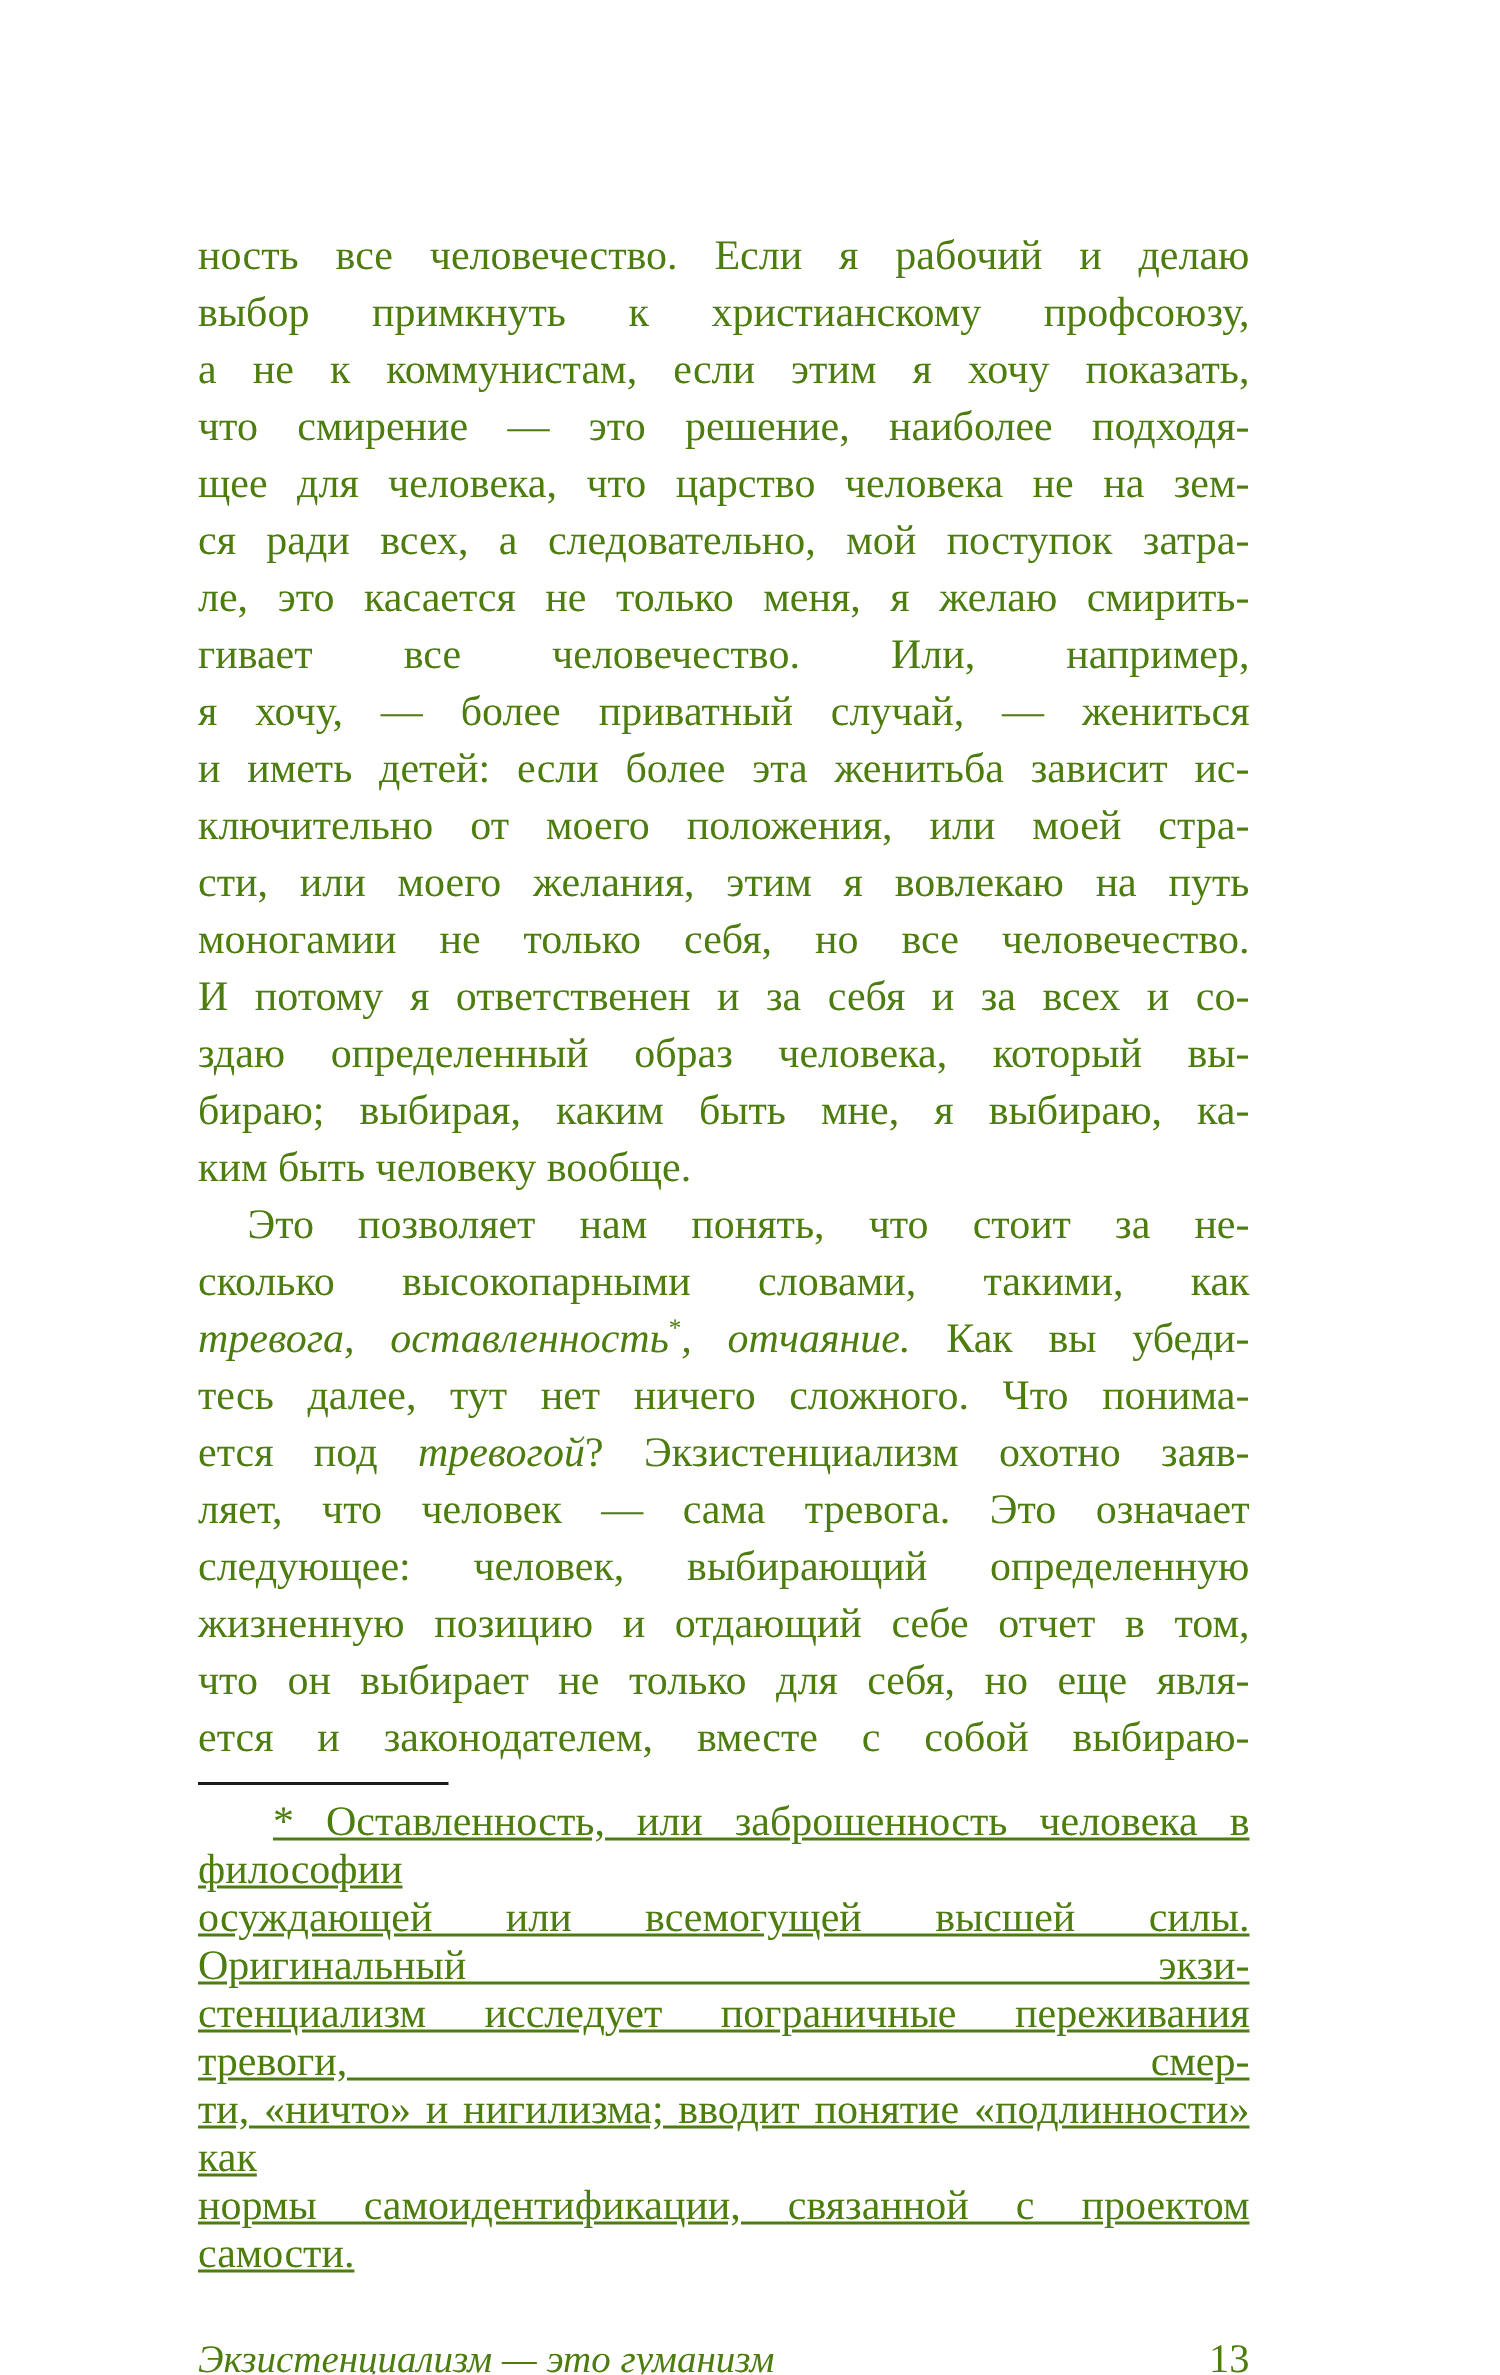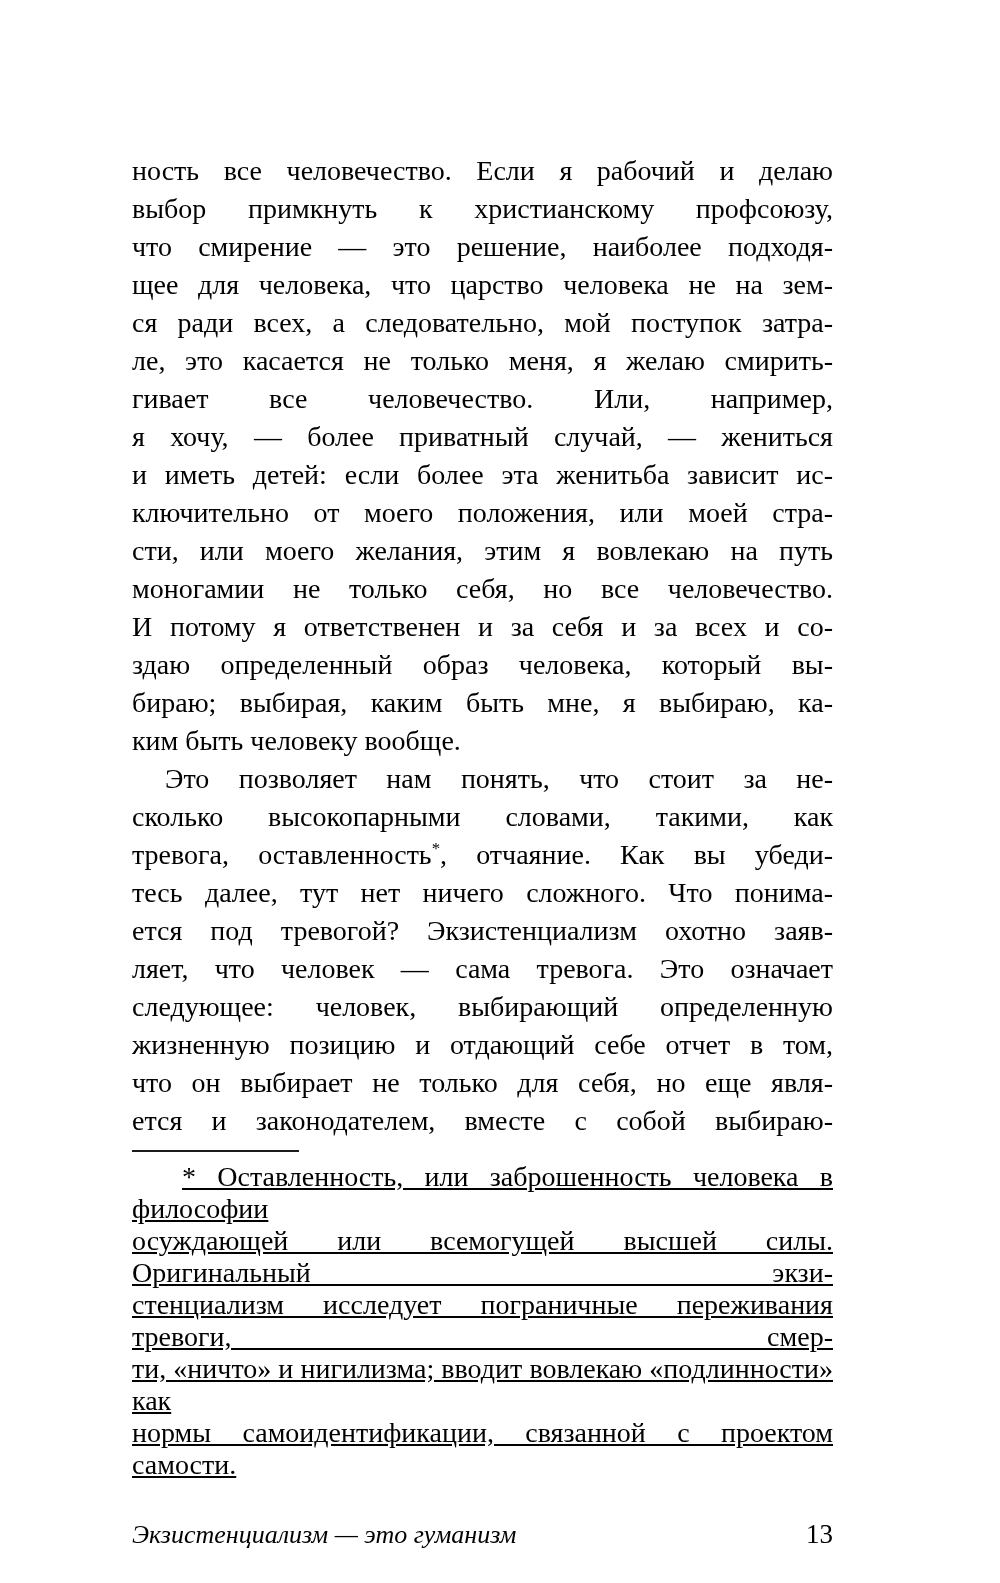--- a/index.html
+++ b/index.html
@@ -11,7 +11,7 @@
     box-sizing: border-box;
     padding: 152px 167px 0 132px;
     font-family: "Liberation Serif", "DejaVu Serif", serif;
-    color: #000000;
+    color: #4d7c0f;
     overflow: hidden;
   }
   .body-text .line {

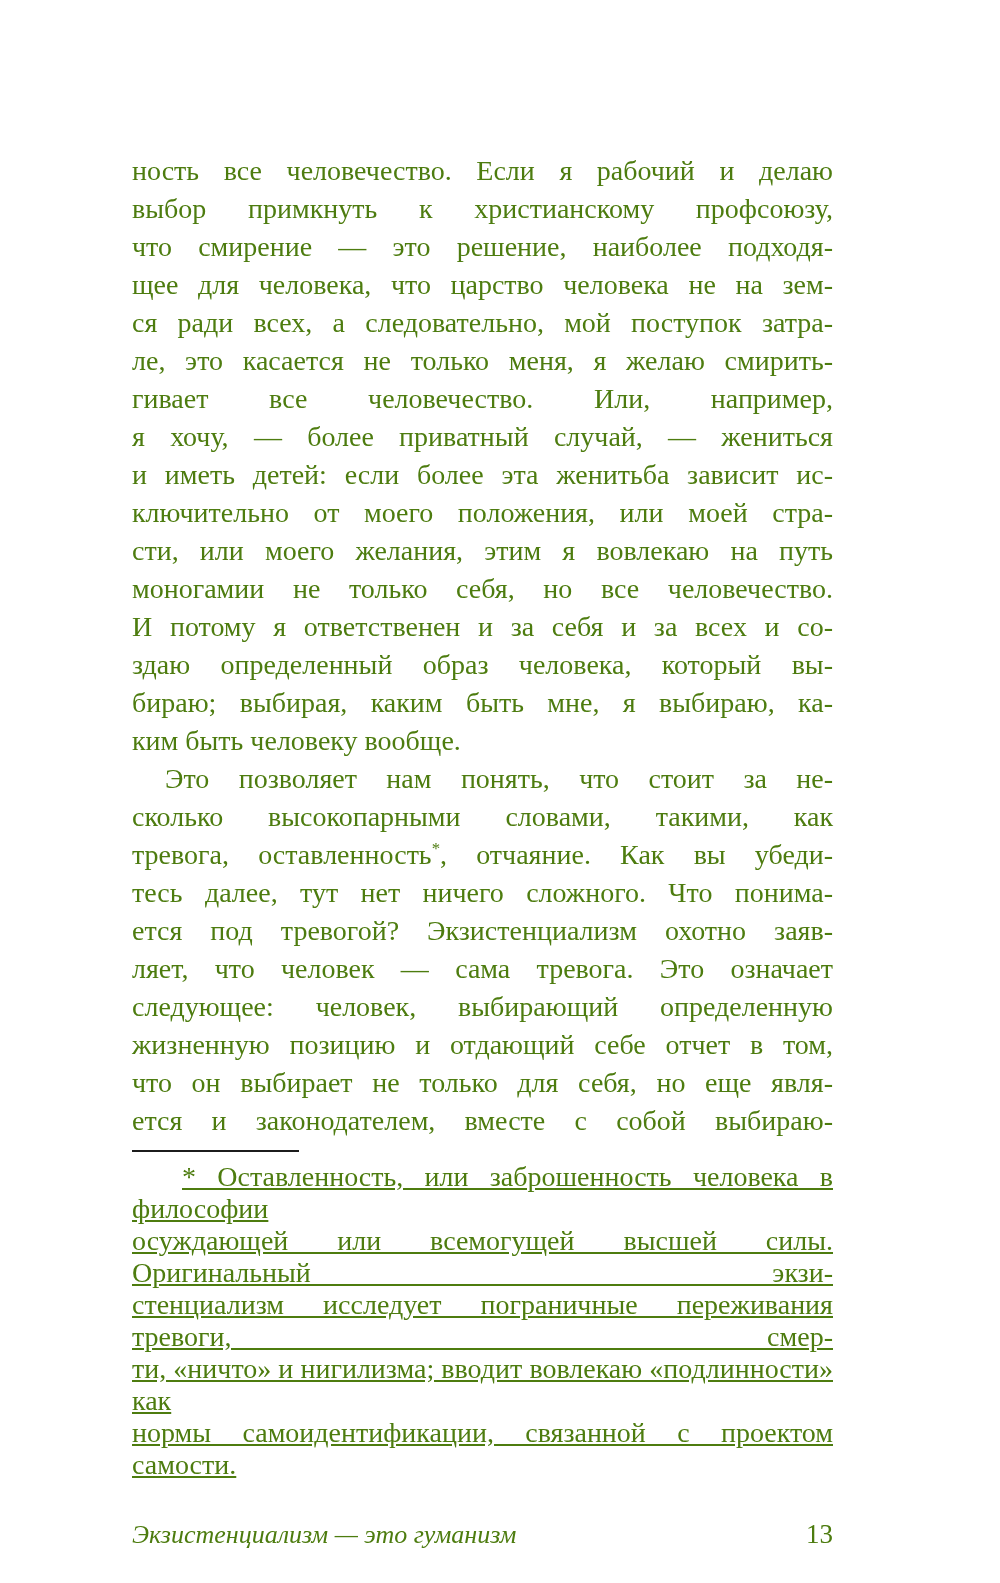--- a/index.html
+++ b/index.html
@@ -67,6 +67,7 @@
   <div class="body-text">
     <div class="line">ность все человечество. Если я рабочий и делаю</div>
     <div class="line">выбор примкнуть к христианскому профсоюзу,</div>
+    <div class="line">а не к коммунистам, если этим я хочу показать,</div>
     <div class="line">что смирение — это решение, наиболее подходя-</div>
     <div class="line">щее для человека, что царство человека не на зем-</div>
     <div class="line">ся ради всех, а следовательно, мой поступок затра-</div>

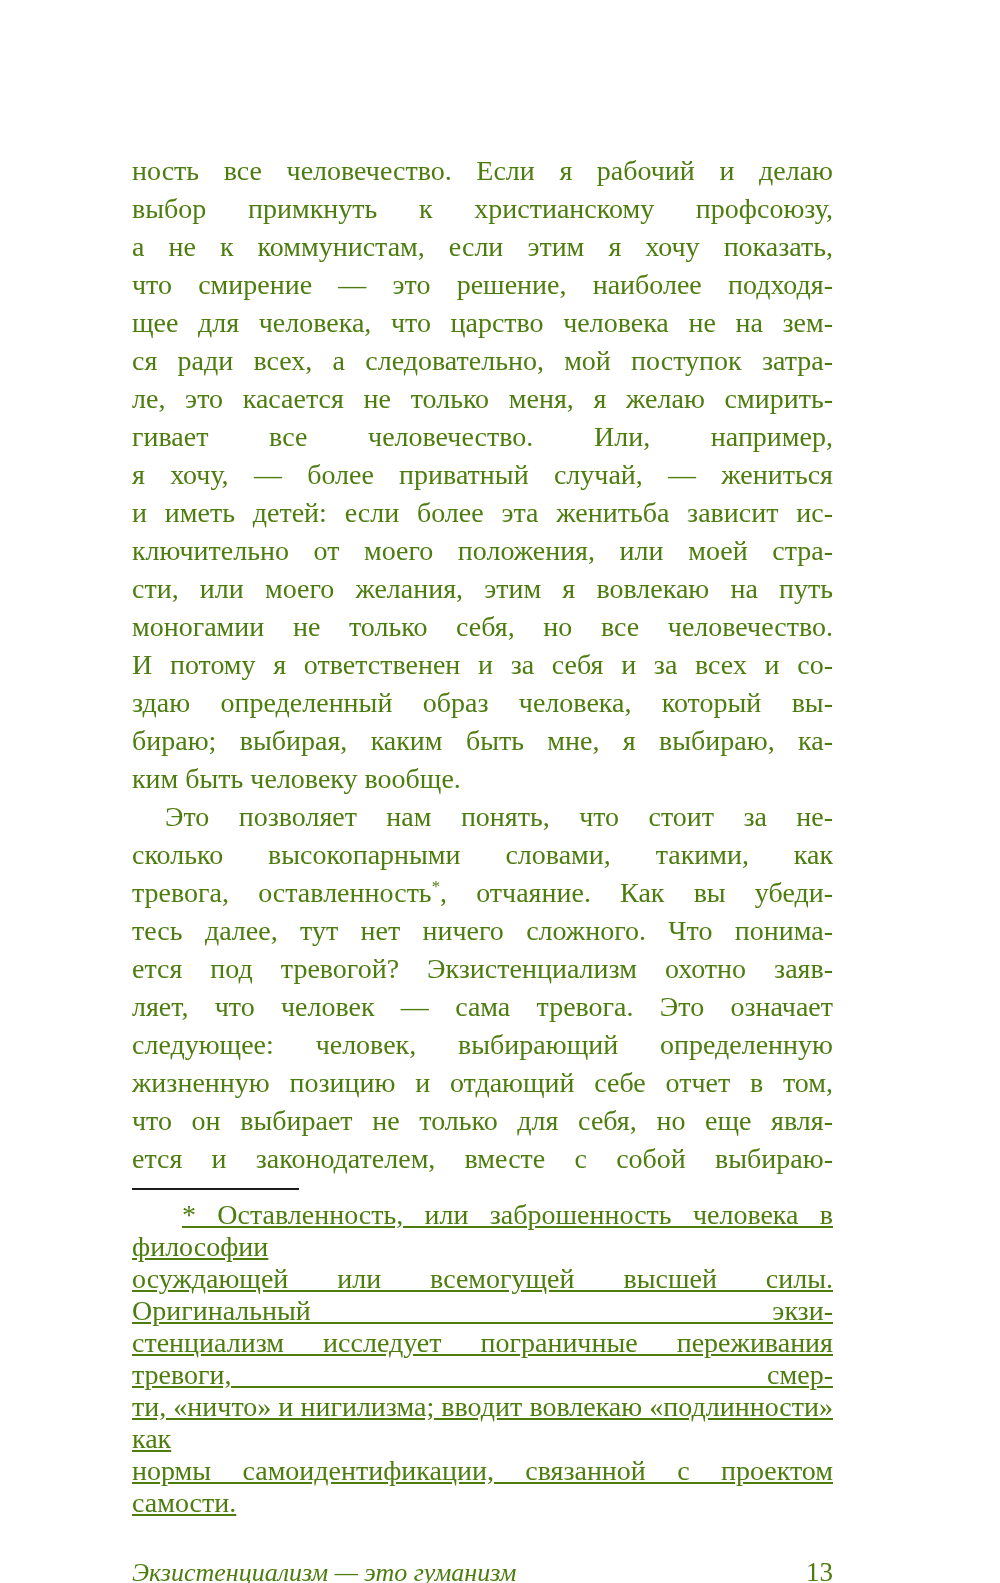--- a/index.html
+++ b/index.html
@@ -22,7 +22,7 @@
   }
   .body-text .line.endp { text-align-last: left; }
   .body-text .line.indent { text-indent: 33px; }
-  .it { }
+  .it { font-style: italic; }
   .sup {
     font-size: 0.6em;
     vertical-align: super;

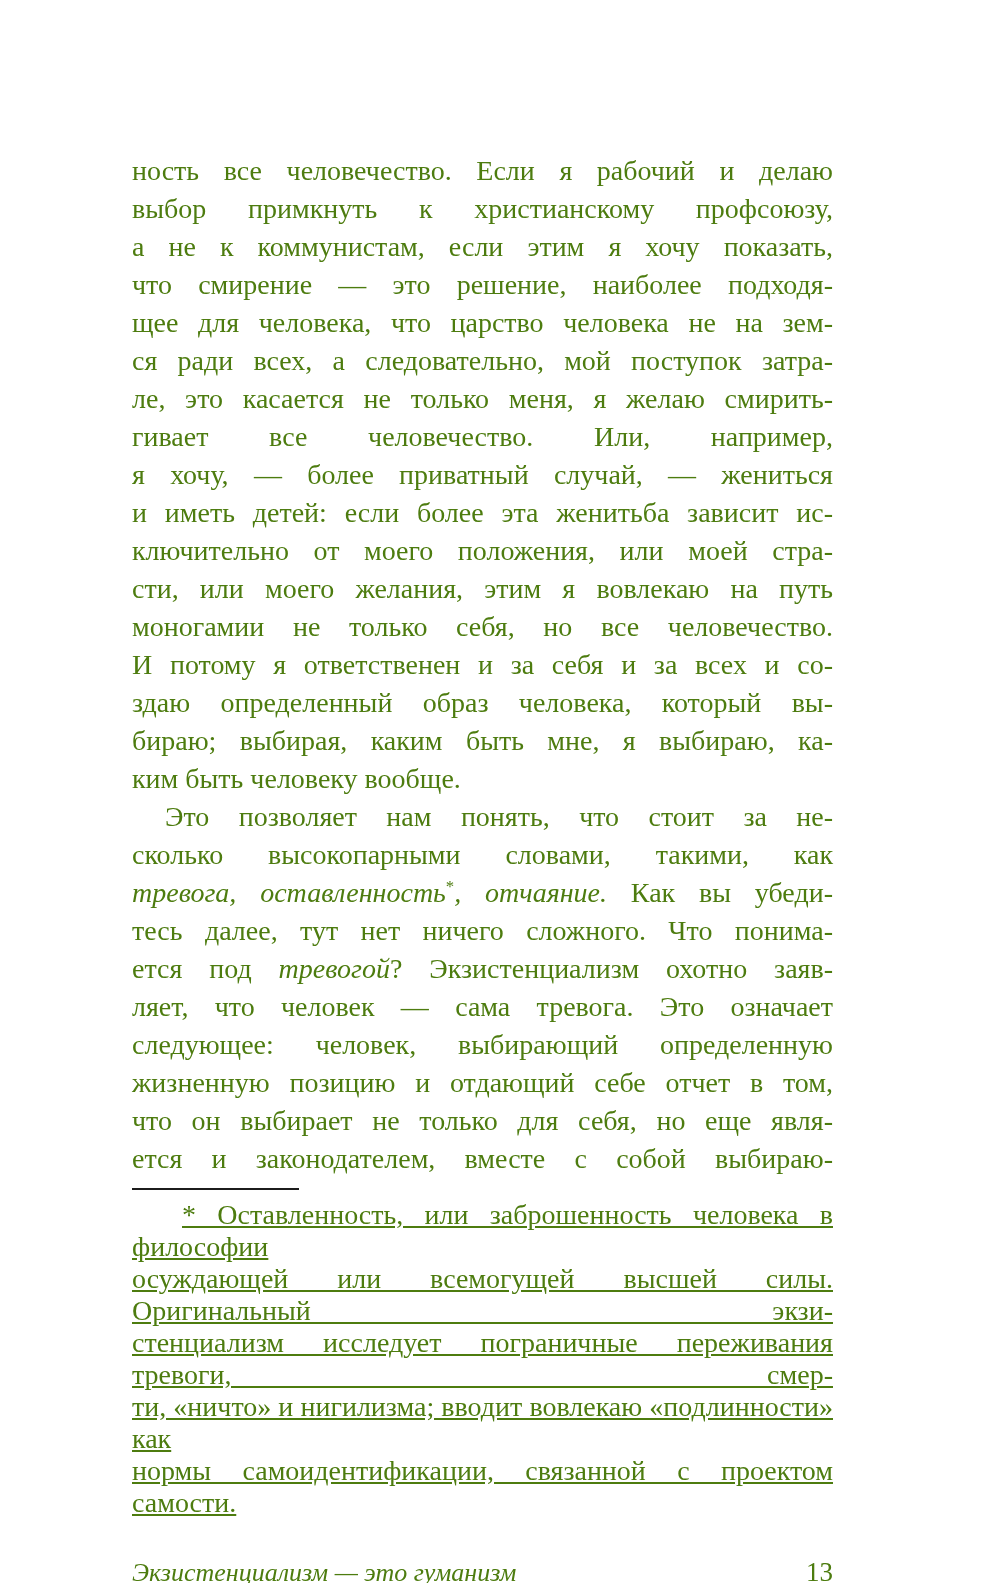--- a/index.html
+++ b/index.html
@@ -105,7 +105,7 @@
     <div class="fn-line indent">* Оставленность, или заброшенность человека в философии</div>
     <div class="fn-line">осуждающей или всемогущей высшей силы. Оригинальный экзи-</div>
     <div class="fn-line">стенциализм исследует пограничные переживания тревоги, смер-</div>
-    <div class="fn-line">ти, «ничто» и нигилизма; вводит вовлекаю «подлинности» как</div>
+    <div class="fn-line">ти, «ничто» и нигилизма; вводит понятие «подлинности» как</div>
     <div class="fn-line endp">нормы самоидентификации, связанной с проектом самости.</div>
   </div>
 

